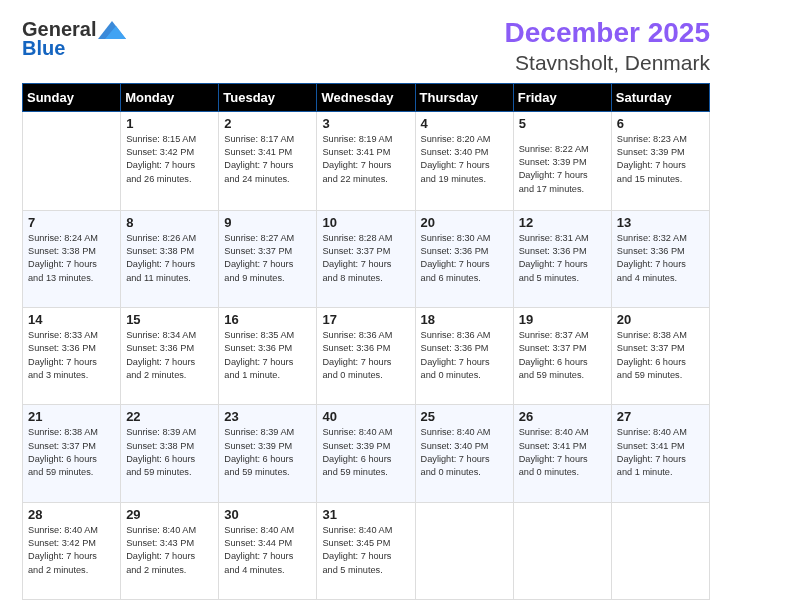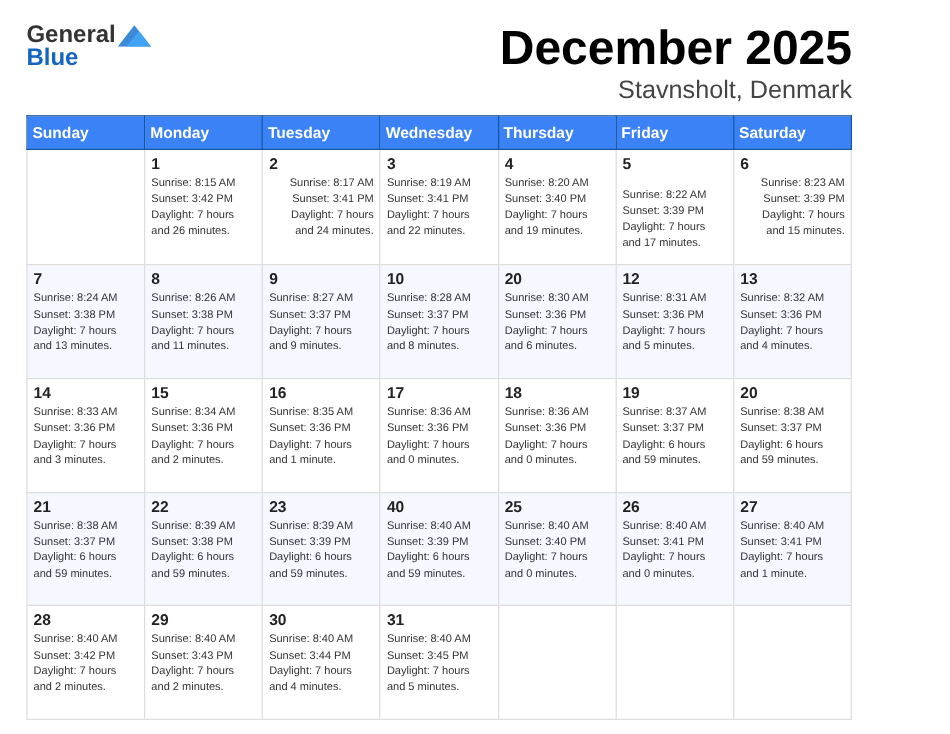--- a/index.html
+++ b/index.html
@@ -41,9 +41,9 @@
       text-align: right;
     }
     .month-title {
-      font-size: 40px;
+      font-size: 28px;
       font-weight: bold;
-      color: #000000;
+      color: #8b5cf6;
       line-height: 1.1;
     }
     .location {

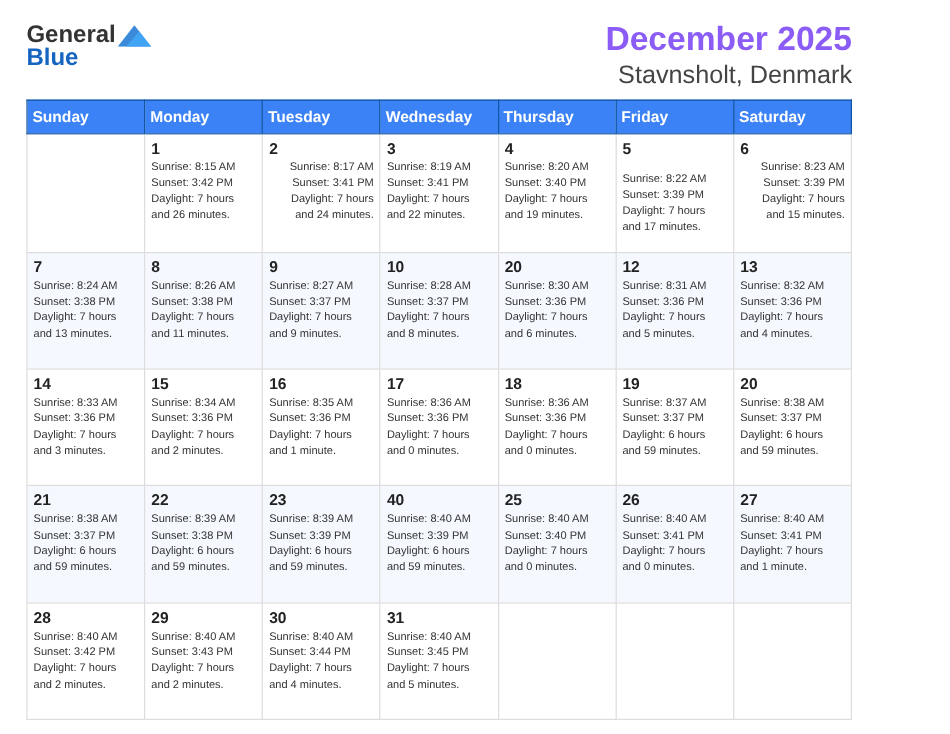--- a/index.html
+++ b/index.html
@@ -59,7 +59,7 @@
       table-layout: fixed;
     }
     .calendar th {
-      background: #3b82f6;
+      background: #000000;
       color: #fff;
       font-size: 13px;
       font-weight: bold;

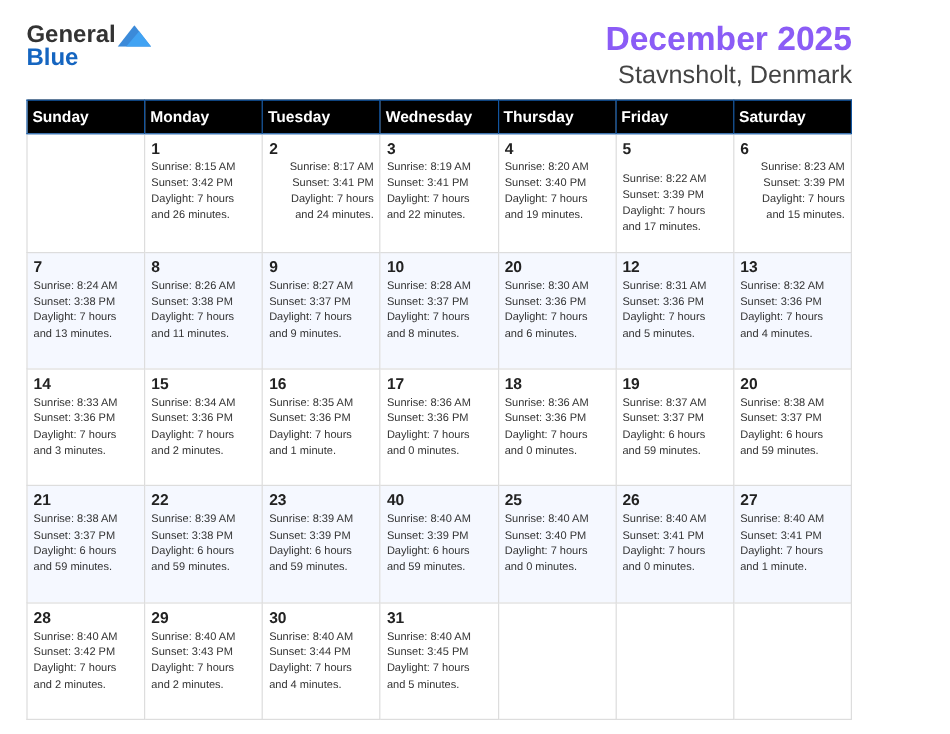--- a/index.html
+++ b/index.html
@@ -143,7 +143,7 @@
           </td>
           <td>
             <span class="day-number">2</span>
-            <div class="day-info" style="white-space: pre-line; text-align: right;">Sunrise: 8:17 AM
+            <div class="day-info" style="white-space: pre-line;">Sunrise: 8:17 AM
 Sunset: 3:41 PM
 Daylight: 7 hours
 and 24 minutes.</div>

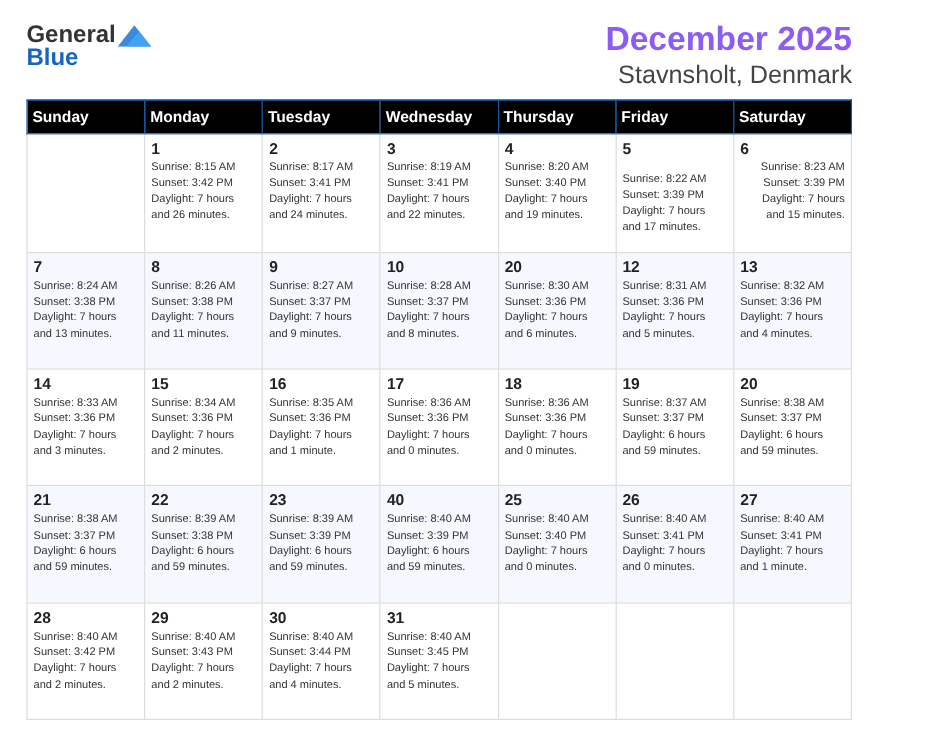--- a/index.html
+++ b/index.html
@@ -171,7 +171,7 @@
           </td>
           <td>
             <span class="day-number">6</span>
-            <div class="day-info" style="white-space: pre-line; text-align: right;">Sunrise: 8:23 AM
+            <div class="day-info" style="white-space: pre-line;">Sunrise: 8:23 AM
 Sunset: 3:39 PM
 Daylight: 7 hours
 and 15 minutes.</div>

